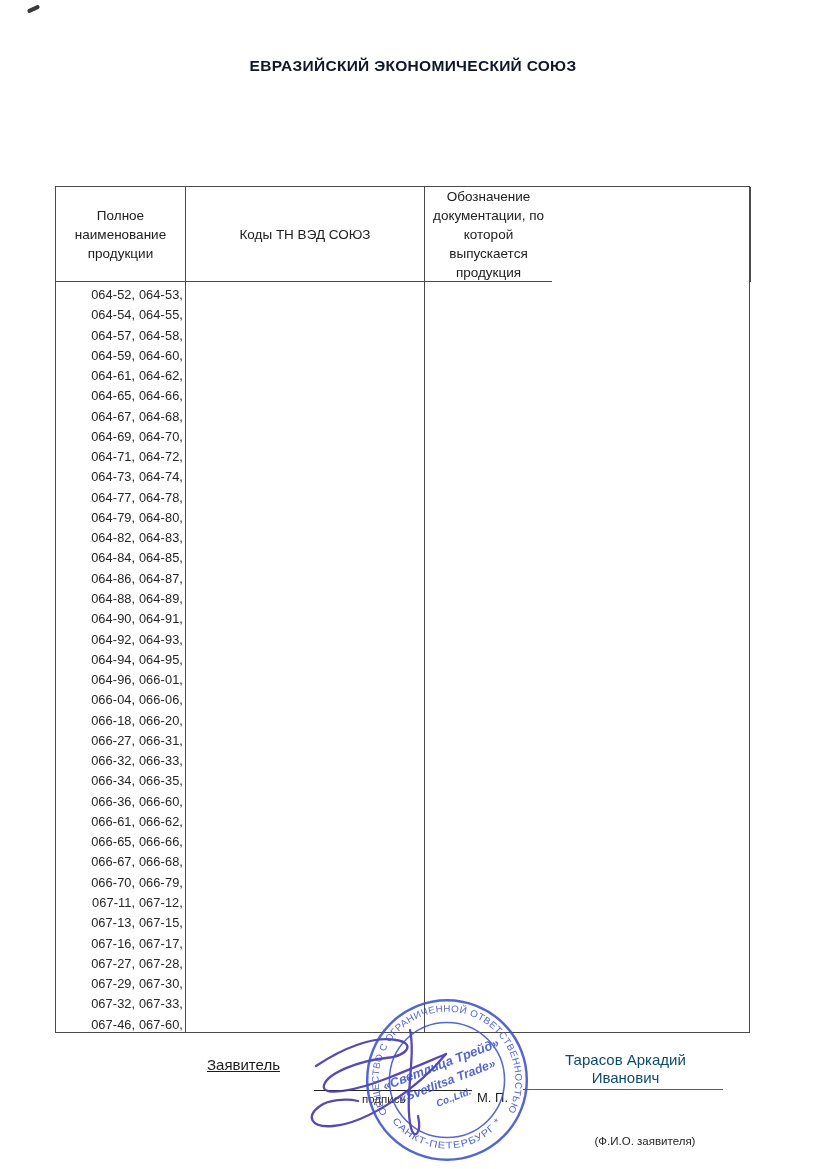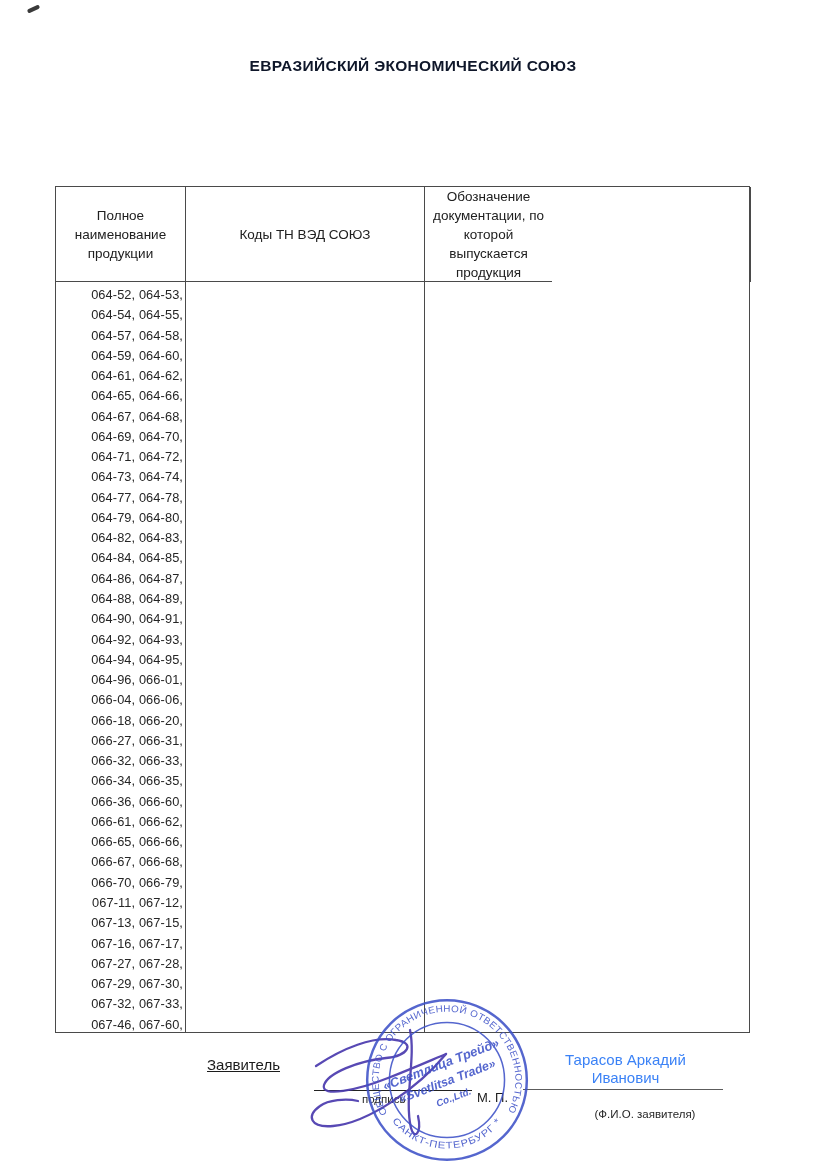--- a/index.html
+++ b/index.html
@@ -47,7 +47,7 @@
   .mp { position:absolute; left:477px; top:1090px; font-size:13px; color:#1c1c1c; }
   .fio-line { position:absolute; left:523px; top:1089px; width:200px; border-top:1.3px solid #5c5c5c; }
   .fio-name { position:absolute; left:548px; top:1051px; width:155px; text-align:center;
-    font-size:15px; line-height:17.5px; color:#3b82f6; }
+    font-size:15px; line-height:17.5px; color:#0c4a6e; }
   .fio-caption { position:absolute; left:523px; top:1108px; width:200px; text-align:center;
     font-size:11.5px; color:#262626;padding-left:44px; }
 

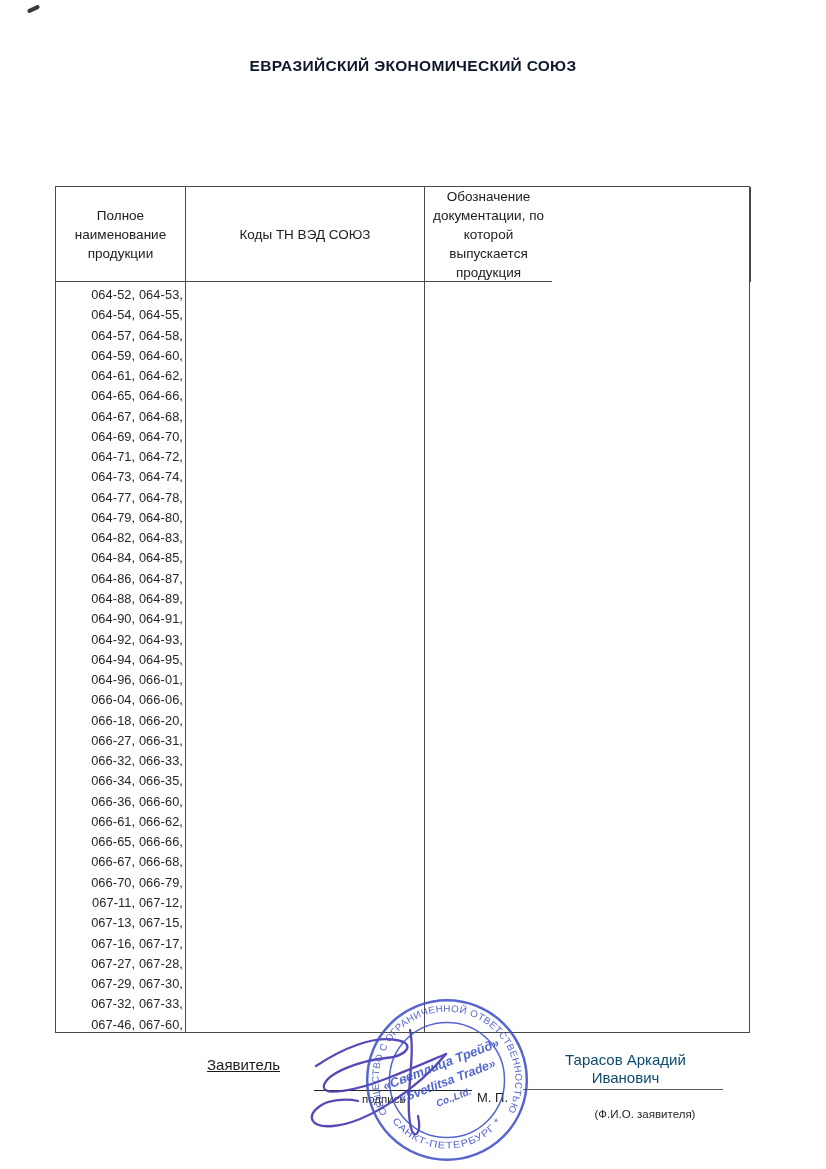--- a/index.html
+++ b/index.html
@@ -48,7 +48,7 @@
   .fio-line { position:absolute; left:523px; top:1089px; width:200px; border-top:1.3px solid #5c5c5c; }
   .fio-name { position:absolute; left:548px; top:1051px; width:155px; text-align:center;
     font-size:15px; line-height:17.5px; color:#0c4a6e; }
-  .fio-caption { position:absolute; left:523px; top:1108px; width:200px; text-align:center;
+  .fio-caption { position:absolute; left:523px; top:1135px; width:200px; text-align:center;
     font-size:11.5px; color:#262626;padding-left:44px; }
 
   .stamp-svg { position:absolute; left:362px; top:995px; opacity:0.88; }

